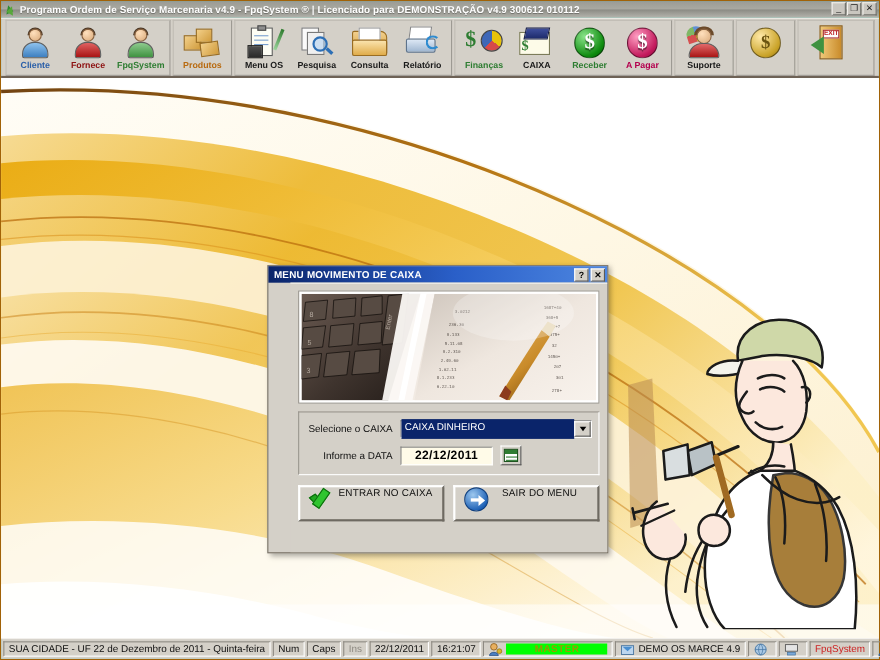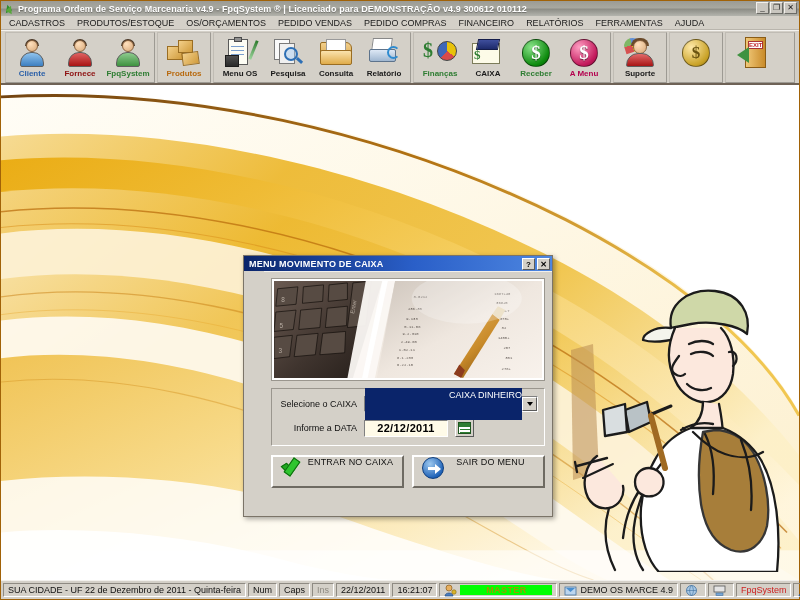--- a/index.html
+++ b/index.html
@@ -598,17 +598,6 @@
     </div>
   </div>
 
-  <div class="menubar">
-    <div class="menu-item">CADASTROS</div>
-    <div class="menu-item">PRODUTOS/ESTOQUE</div>
-    <div class="menu-item">OS/ORÇAMENTOS</div>
-    <div class="menu-item">PEDIDO VENDAS</div>
-    <div class="menu-item">PEDIDO COMPRAS</div>
-    <div class="menu-item">FINANCEIRO</div>
-    <div class="menu-item">RELATÓRIOS</div>
-    <div class="menu-item">FERRAMENTAS</div>
-    <div class="menu-item">AJUDA</div>
-  </div>
 
   <div class="toolbar">
 

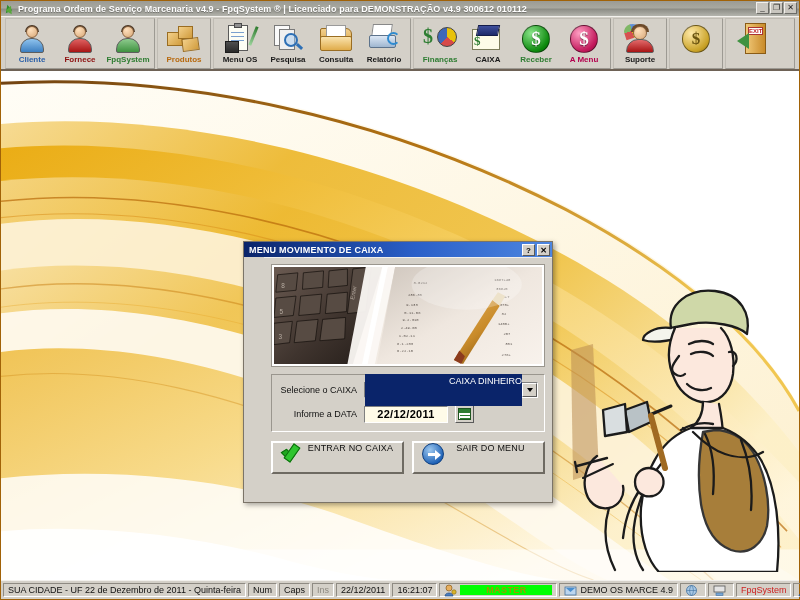--- a/index.html
+++ b/index.html
@@ -725,7 +725,7 @@
         <div class="glyph">
             <div class="coin pink">$</div>
           </div>
-        <div class="lbl c-pink">A Menu</div>
+        <div class="lbl c-pink">A Pagar</div>
       </div>
     </div>
 

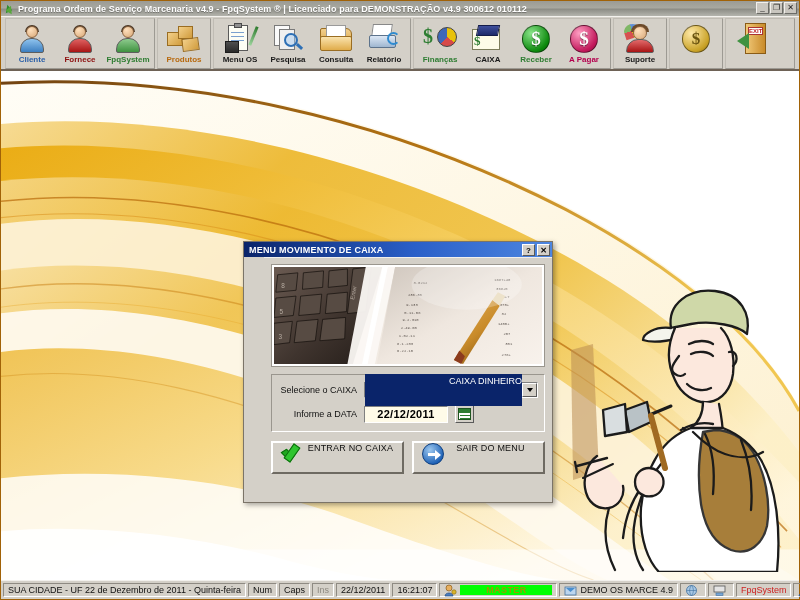--- a/index.html
+++ b/index.html
@@ -429,12 +429,11 @@
     background: #0a246a;
     color: #fff;
     font-size: 9px;
-    height: 32px; line-height: 14px;
+    height: 18px; line-height: 14px;
     padding-left: 3px;
     margin: 0;
     white-space: nowrap;
     overflow: hidden;
-    text-align: right;
   }
   .combo-arrow {
     width: 15px; height: 14px; flex: 0 0 auto;

